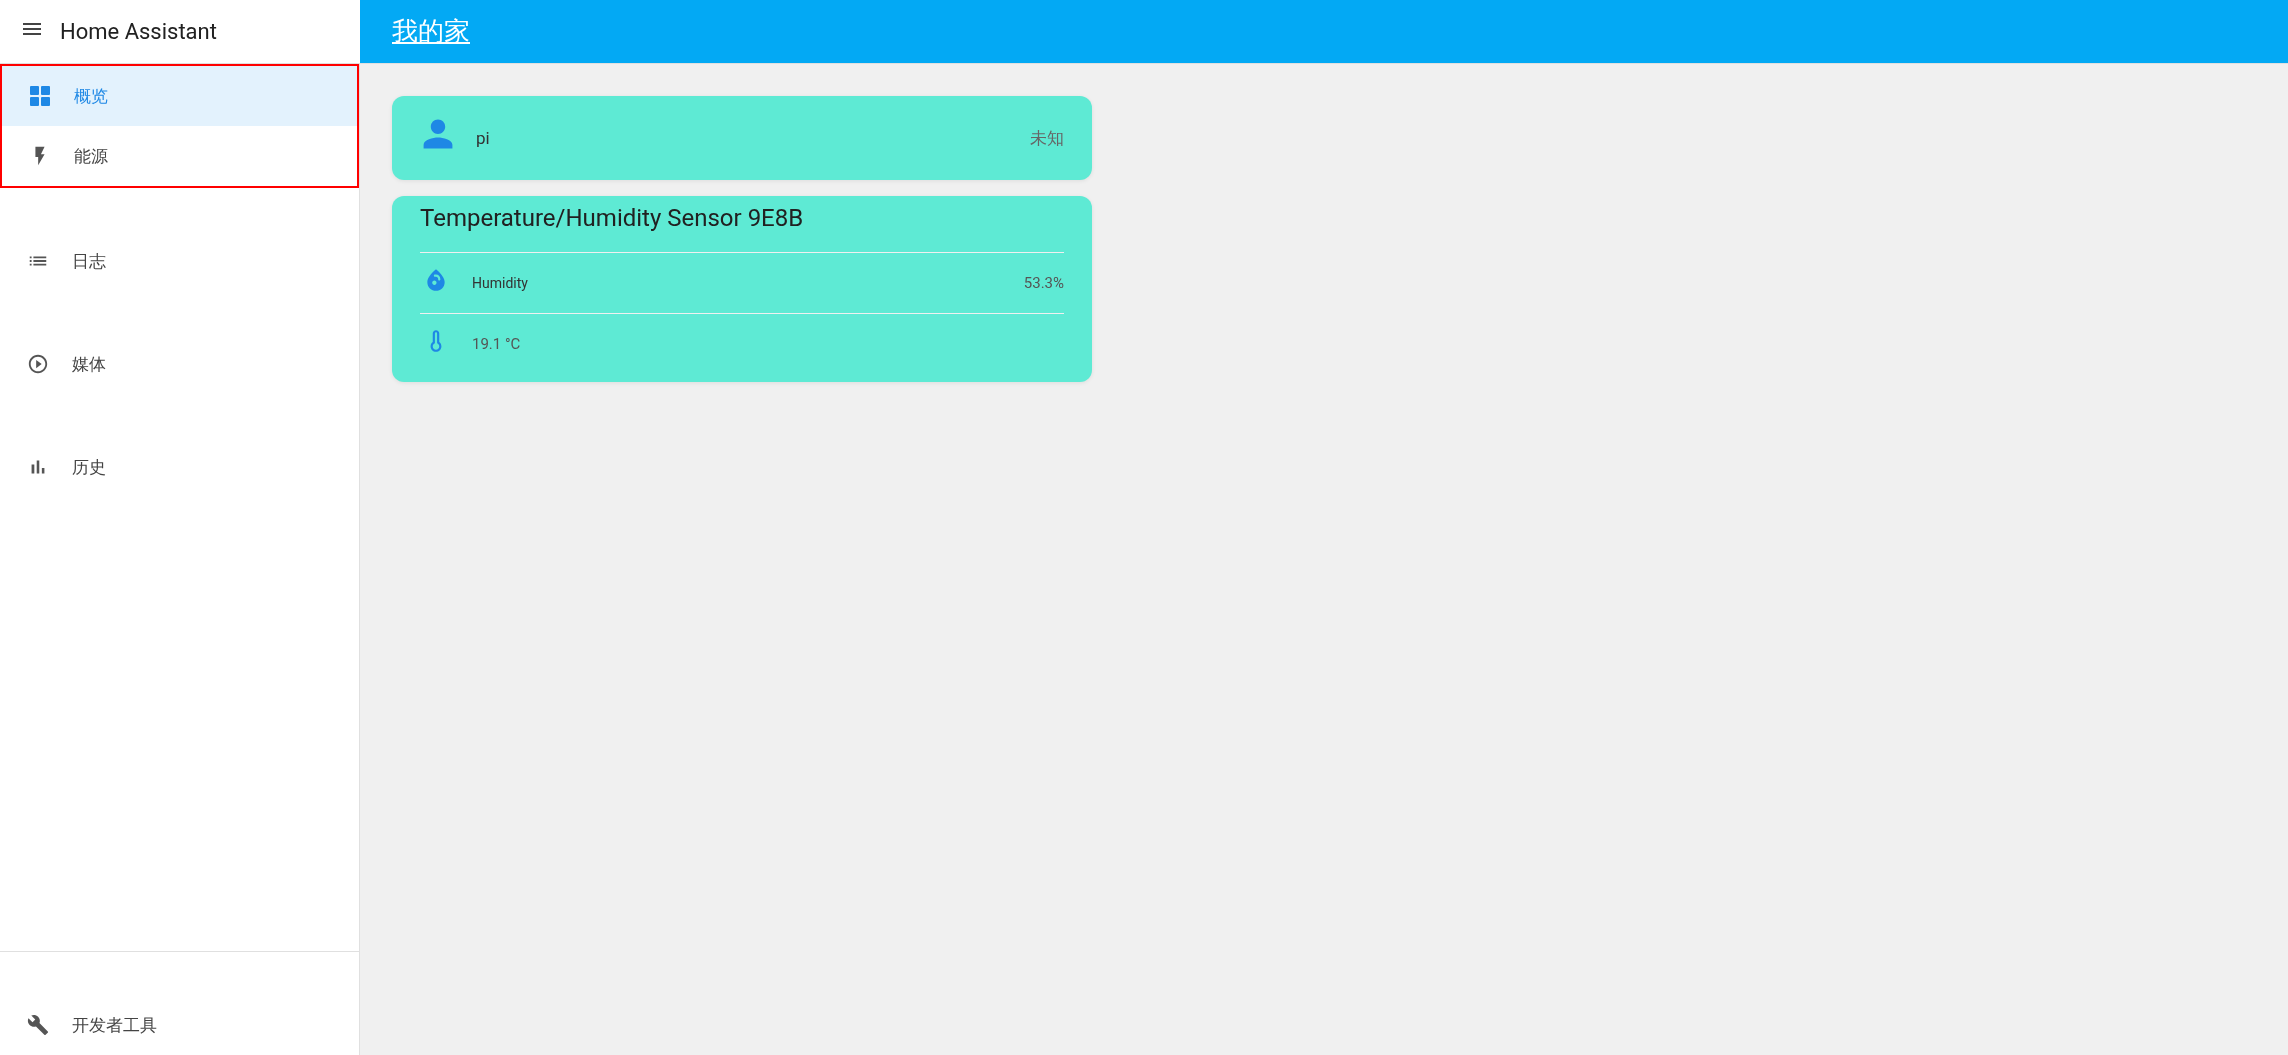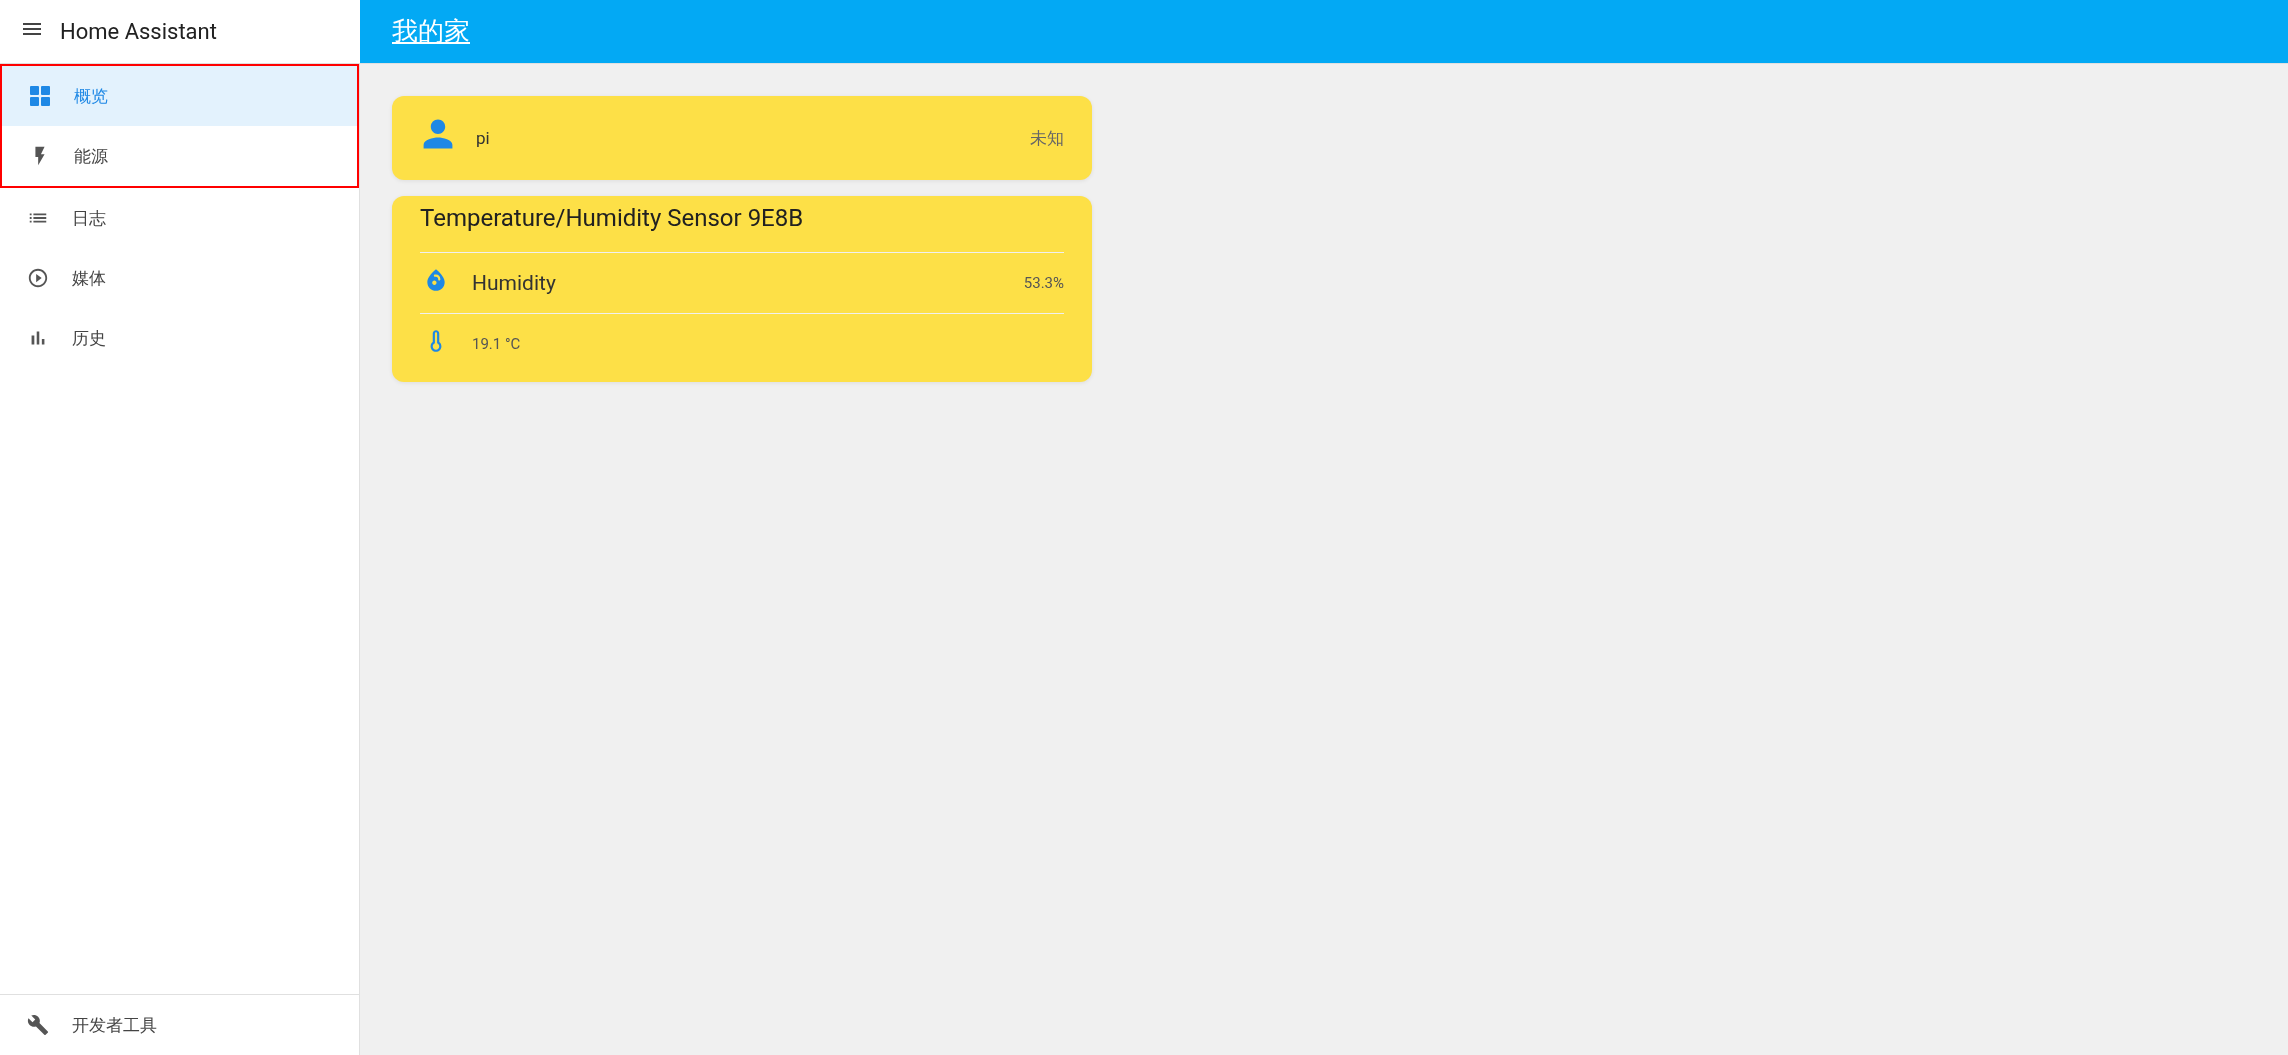--- a/index.html
+++ b/index.html
@@ -77,6 +77,7 @@
       flex-direction: column;
       overflow-y: auto;
       border-right: 1px solid #e0e0e0;
+      gap: 43px;
     }
 
     .sidebar-item {

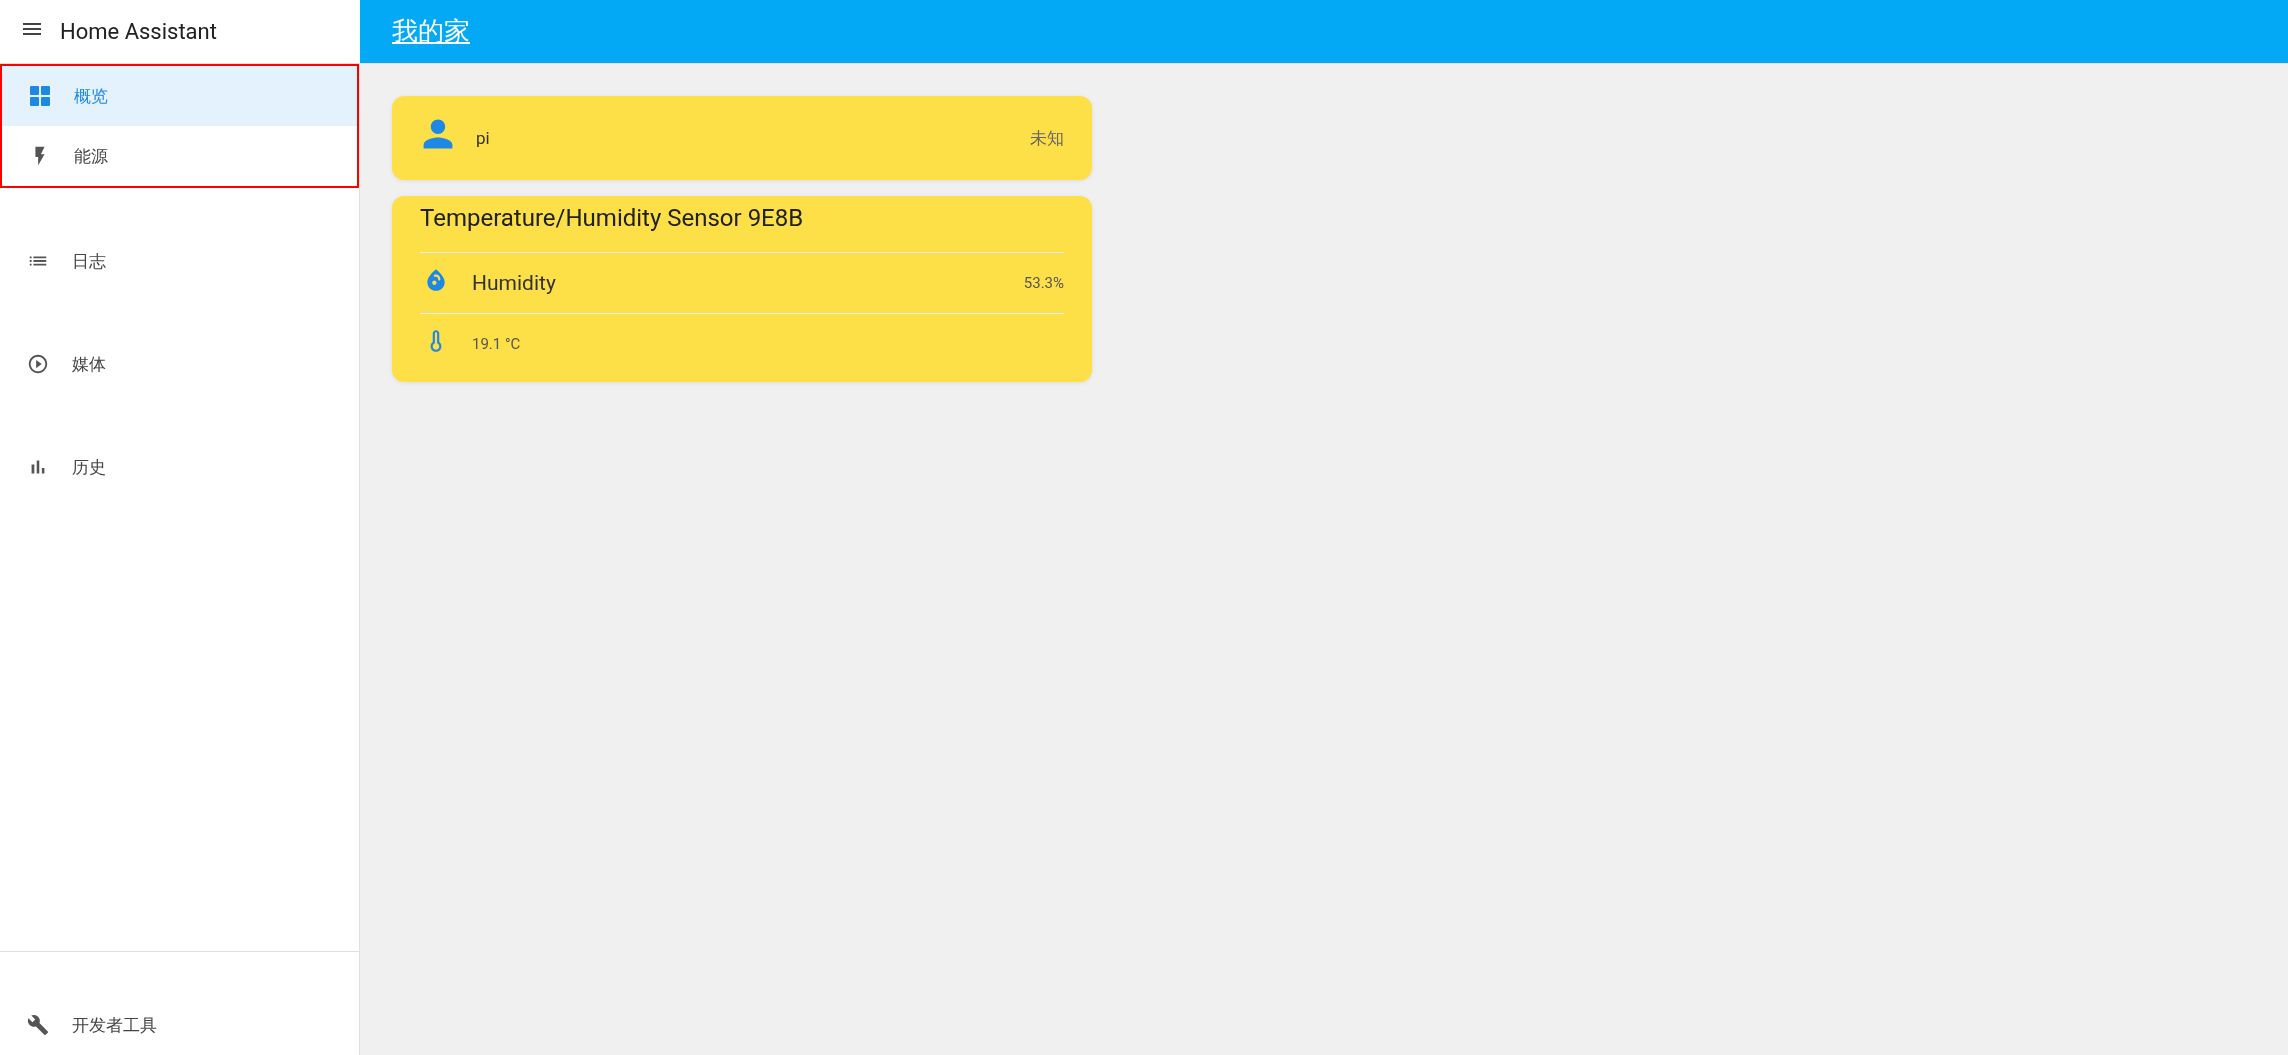--- a/index.html
+++ b/index.html
@@ -143,7 +143,7 @@
     }
 
     .card {
-      background: #fde047;
+      background: #5eead4;
       border-radius: 12px;
       width: 700px;
       box-shadow: 0 1px 4px rgba(0,0,0,0.08);

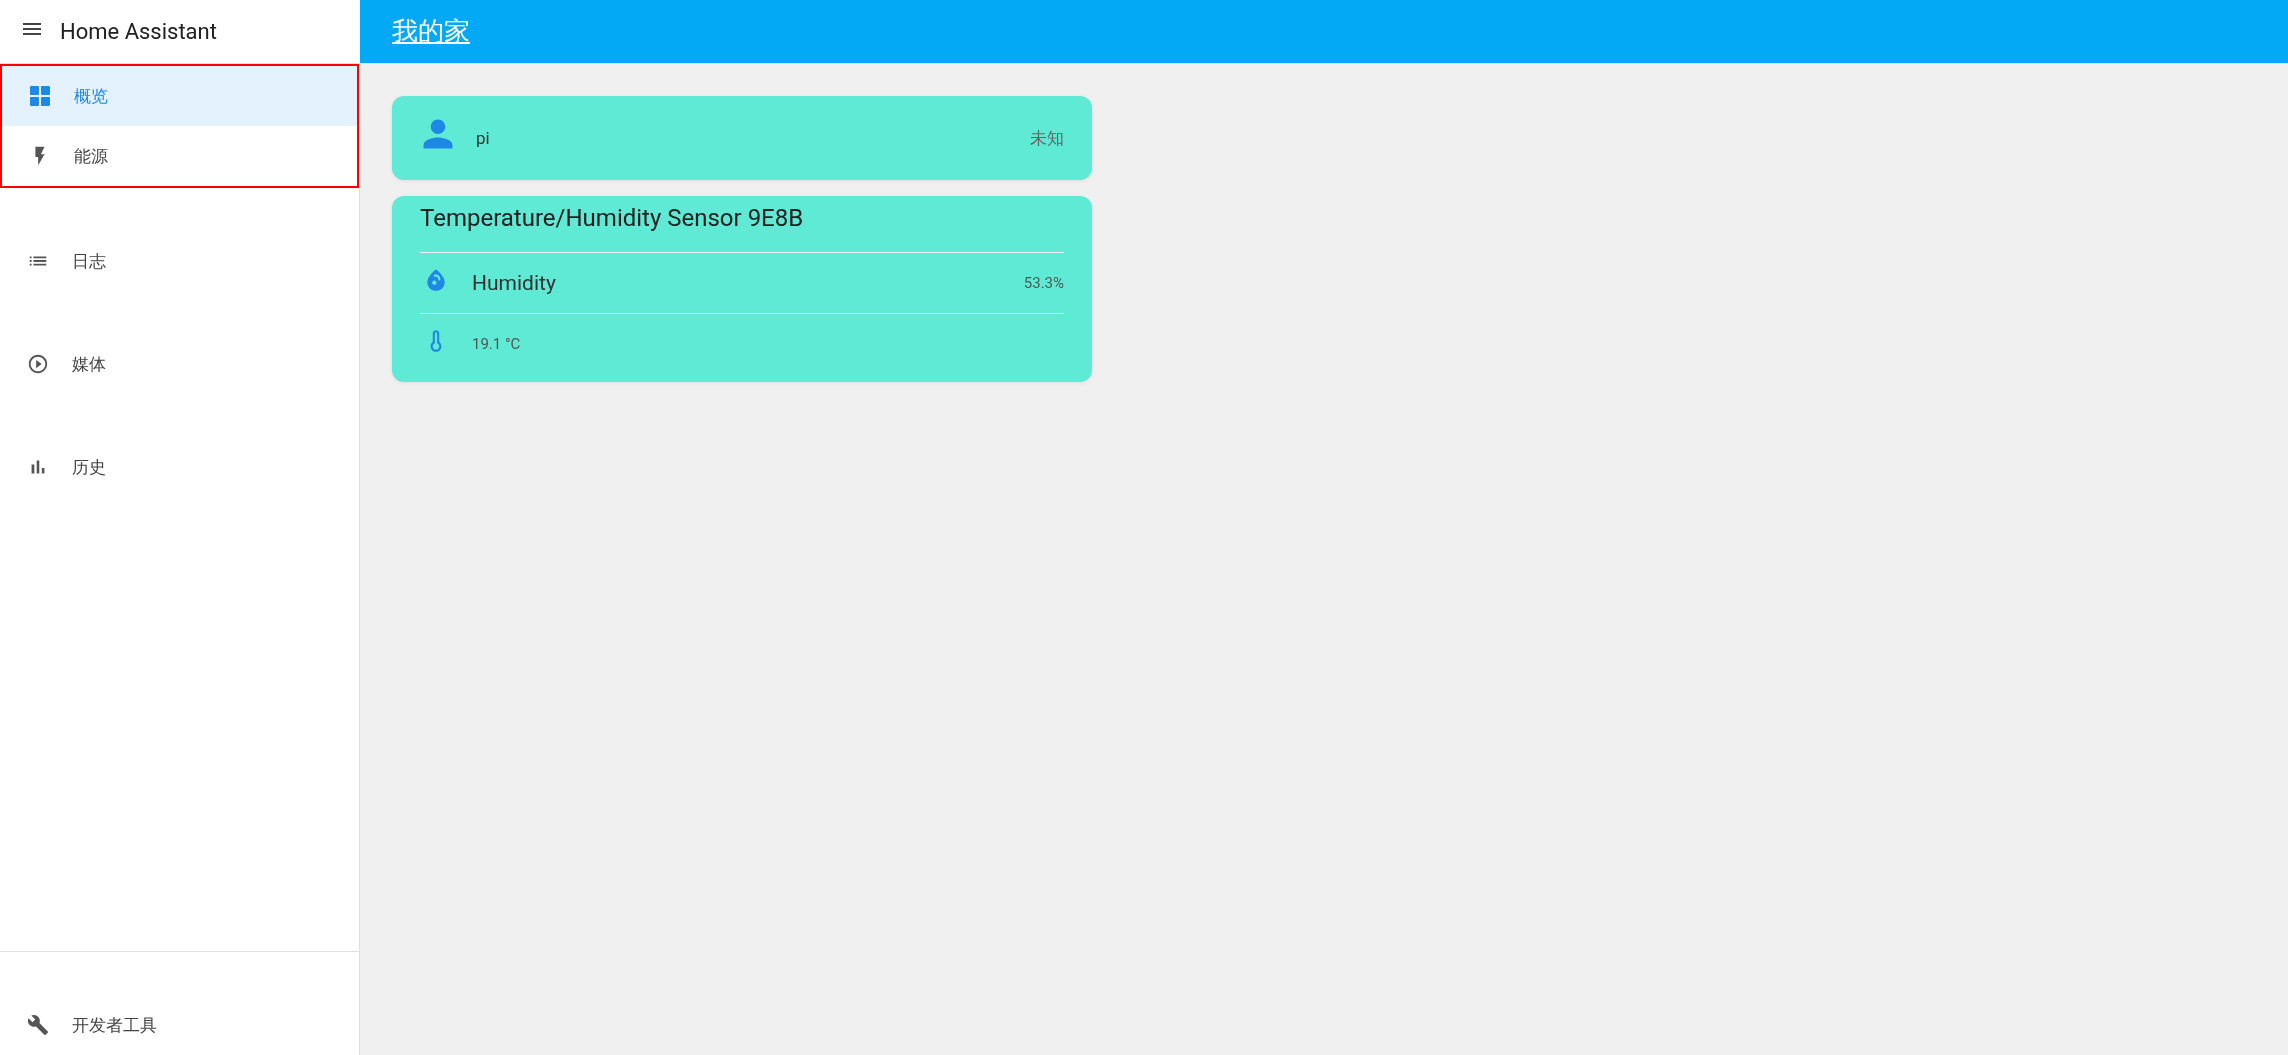--- a/index.html
+++ b/index.html
@@ -205,7 +205,7 @@
 
     .sensor-name {
       flex: 1;
-      font-size: 21px;
+      font-size: 14px;
       color: #333;
     }
 

